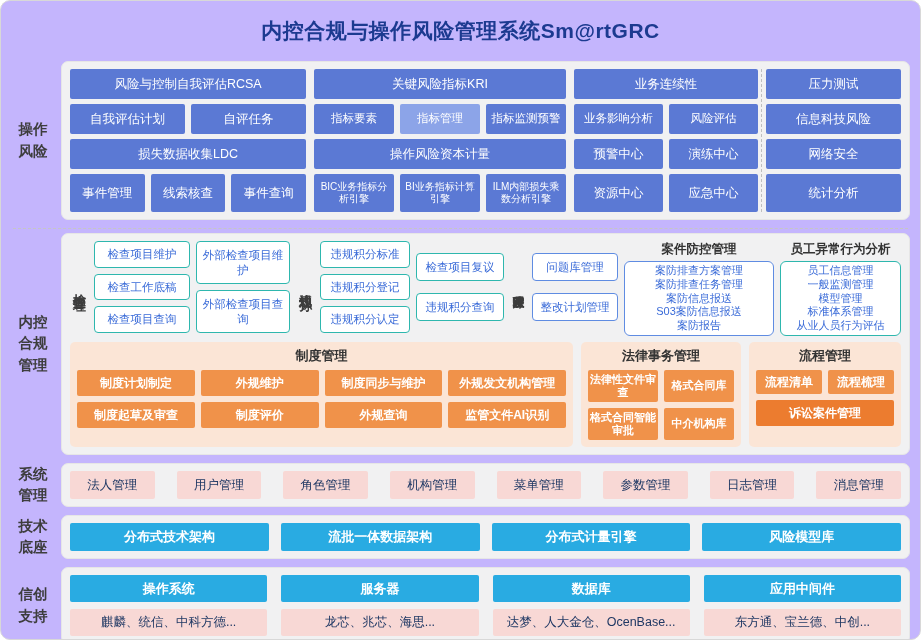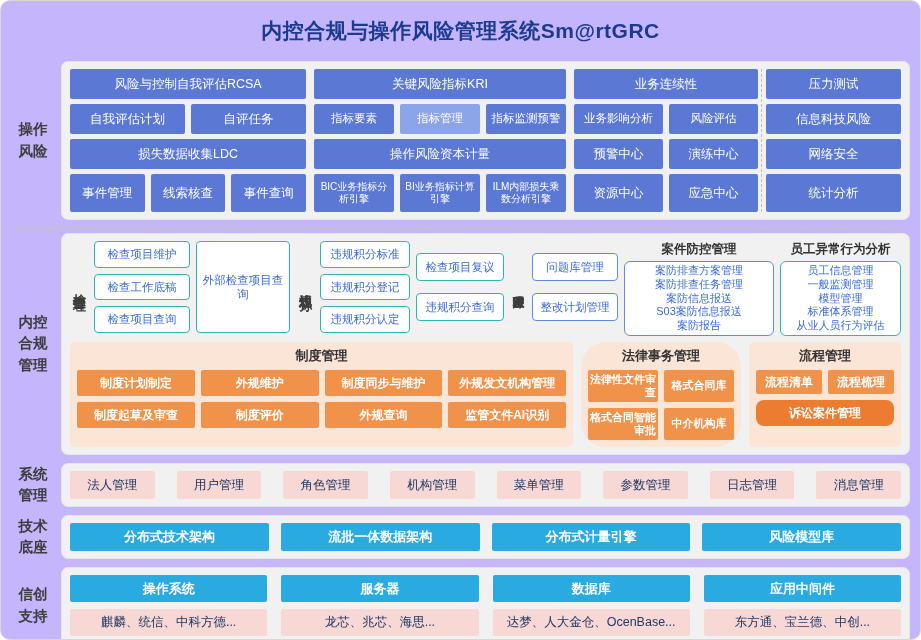--- a/index.html
+++ b/index.html
@@ -188,6 +188,7 @@
           <div class="tbox">检查项目查询</div>
         </div>
         <div class="col w-ext">
+          <div class="tbox">外部检查项目维护</div>
           <div class="tbox">外部检查项目查询</div>
         </div>
         <div class="vlab">违规积分</div>

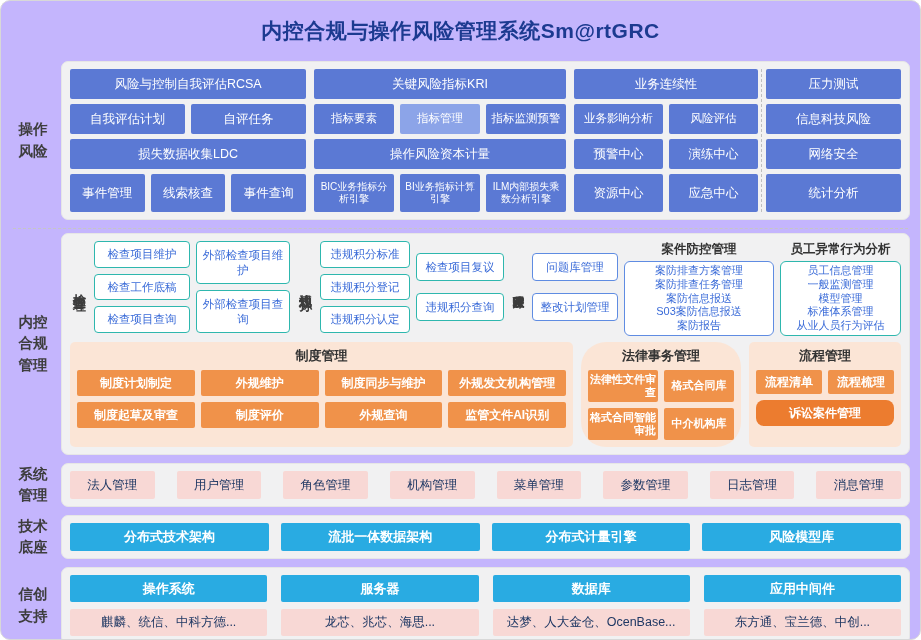--- a/index.html
+++ b/index.html
@@ -64,7 +64,7 @@
   .obox { background: #f0924a; color: #fff; border-radius: 2px; font-size: 12px; font-weight: bold;
           display: flex; align-items: center; justify-content: center; text-align: right;
           height: 26px; line-height: 1.2; padding: 0 2px; }
-  .legal { flex: 0 0 160px; border-radius: 25px; }
+  .legal { flex: 0 0 160px; }
   .legal-grid { display: grid; grid-template-columns: 1fr 1fr; gap: 6px; }
   .obox.two { height: 32px; font-size: 11px; }
   .flow { flex: 0 0 152px; }

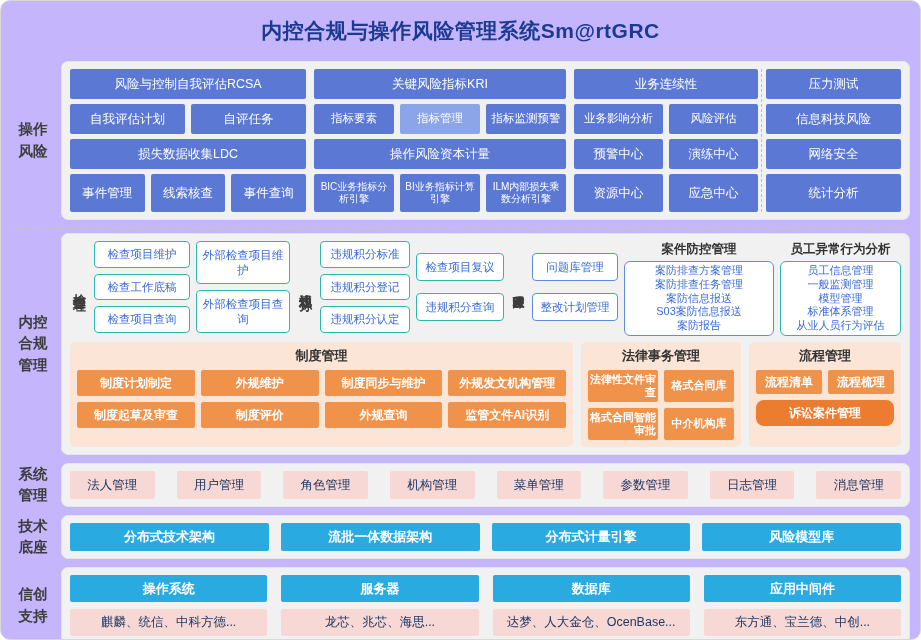--- a/index.html
+++ b/index.html
@@ -62,7 +62,7 @@
   .inst { flex: 1; }
   .inst-grid { display: grid; grid-template-columns: repeat(4, 1fr); gap: 6px; }
   .obox { background: #f0924a; color: #fff; border-radius: 2px; font-size: 12px; font-weight: bold;
-          display: flex; align-items: center; justify-content: center; text-align: right;
+          display: flex; align-items: center; justify-content: center; text-align: center;
           height: 26px; line-height: 1.2; padding: 0 2px; }
   .legal { flex: 0 0 160px; }
   .legal-grid { display: grid; grid-template-columns: 1fr 1fr; gap: 6px; }

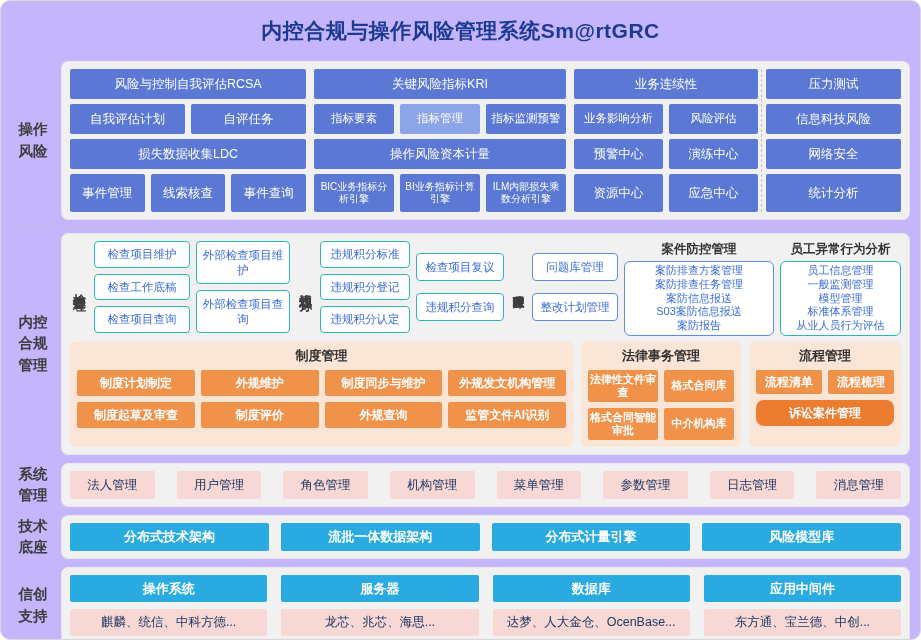--- a/index.html
+++ b/index.html
@@ -70,7 +70,7 @@
   .flow { flex: 0 0 152px; }
   .flow-row { display: flex; gap: 6px; margin-bottom: 6px; }
   .flow-row .obox { flex: 1; height: 24px; }
-  .obox.dark { background: #ec7c2f; border-radius: 8px; }
+  .obox.dark { background: #ec7c2f; }
 
   
   .hrow { display: flex; gap: 22px; align-items: center; }

